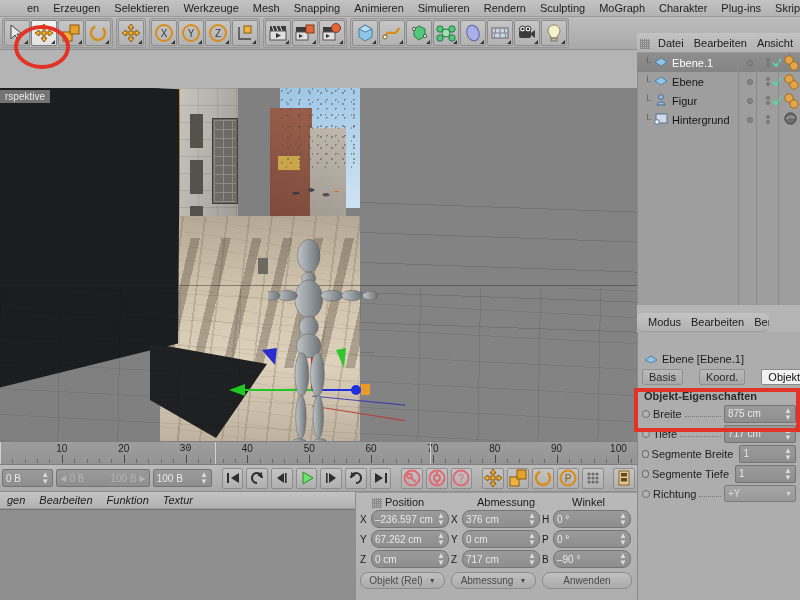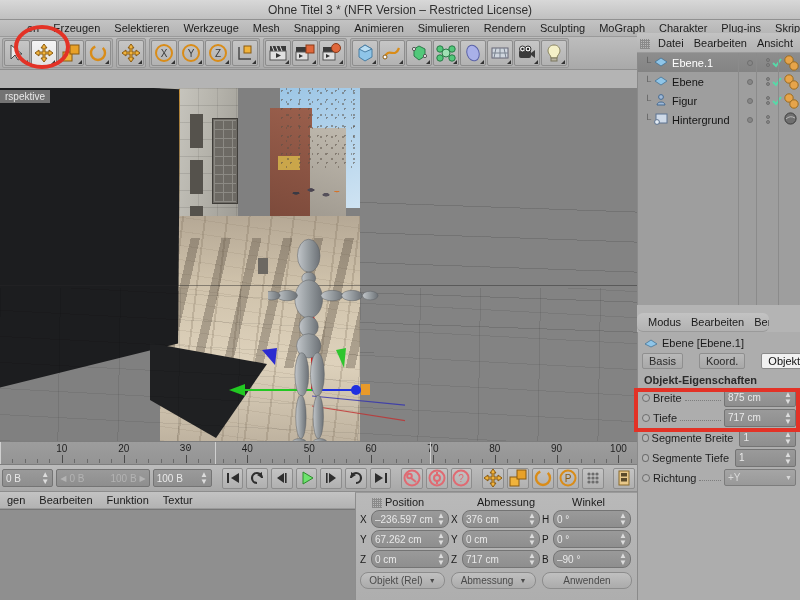--- a/index.html
+++ b/index.html
@@ -262,9 +262,6 @@
 
 <div id="app">
 
-  <div class="titlebar">
-    <span>Ohne Titel 3 * (NFR Version – Restricted License)</span>
-  </div>
 
   <div class="menubar" id="menubar">
       <span class="mi">en</span>

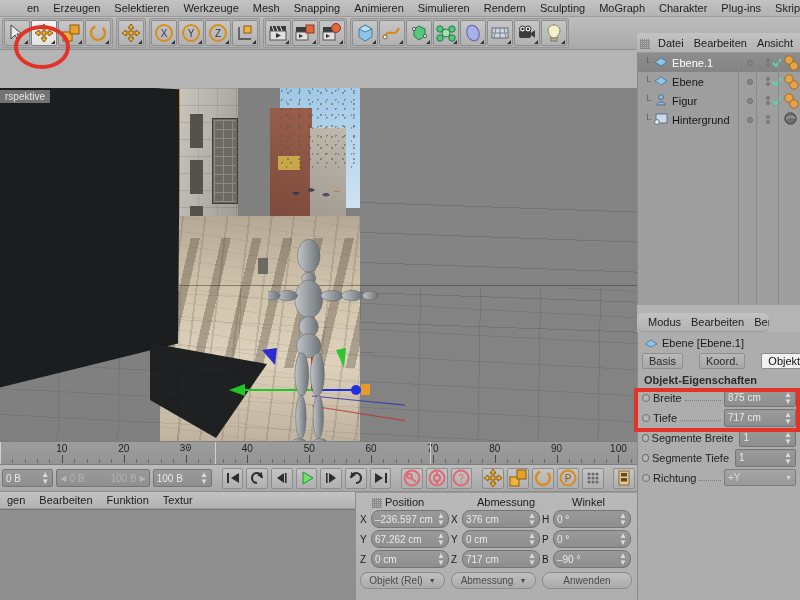--- a/index.html
+++ b/index.html
@@ -232,7 +232,7 @@
     position:absolute; left:637px; top:332px; width:163px; height:268px;
     background:#adadad; border-left:1px solid #8a8a8a; padding:3px 4px;
   }
-  .atitle { display:flex; align-items:center; gap:4px; font-size:11px; margin:2px 0 4px 2px; }
+  .atitle { display:flex; align-items:center; gap:4px; font-size:11px; margin:18px 0 4px 2px; }
   .tabs { display:flex; gap:16px; margin-bottom:5px; }
   .tab { padding:1px 6px; font-size:11px; border-radius:2px;
          background:linear-gradient(#b9b9b9,#a8a8a8); border:1px solid #8f8f8f; color:#2a2a2a;}

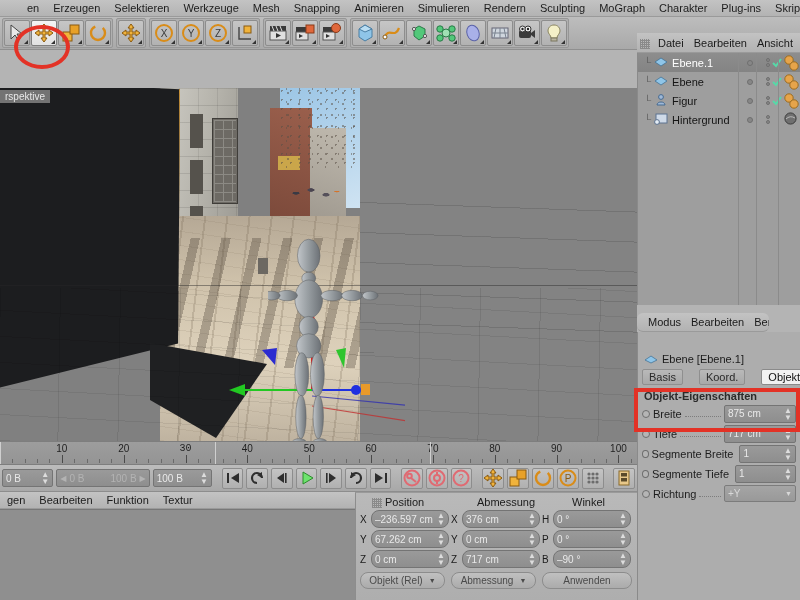--- a/index.html
+++ b/index.html
@@ -180,7 +180,7 @@
     background:linear-gradient(#c3c3c3,#b2b2b2); border-bottom:1px solid #9a9a9a;
     display:flex; align-items:center; overflow:hidden; white-space:nowrap;
   }
-  .matmenu .mi{ padding:0 7px; font-size:11px; line-height:17px; }
+  .matmenu .mi{ padding:0 7px; font-size:11px; line-height:17px;font-style:italic; }
   .matarea {
     position:absolute; left:0; top:509px; width:355px; height:91px; background:#8f8f8f;
     border-top:1px solid #777;

